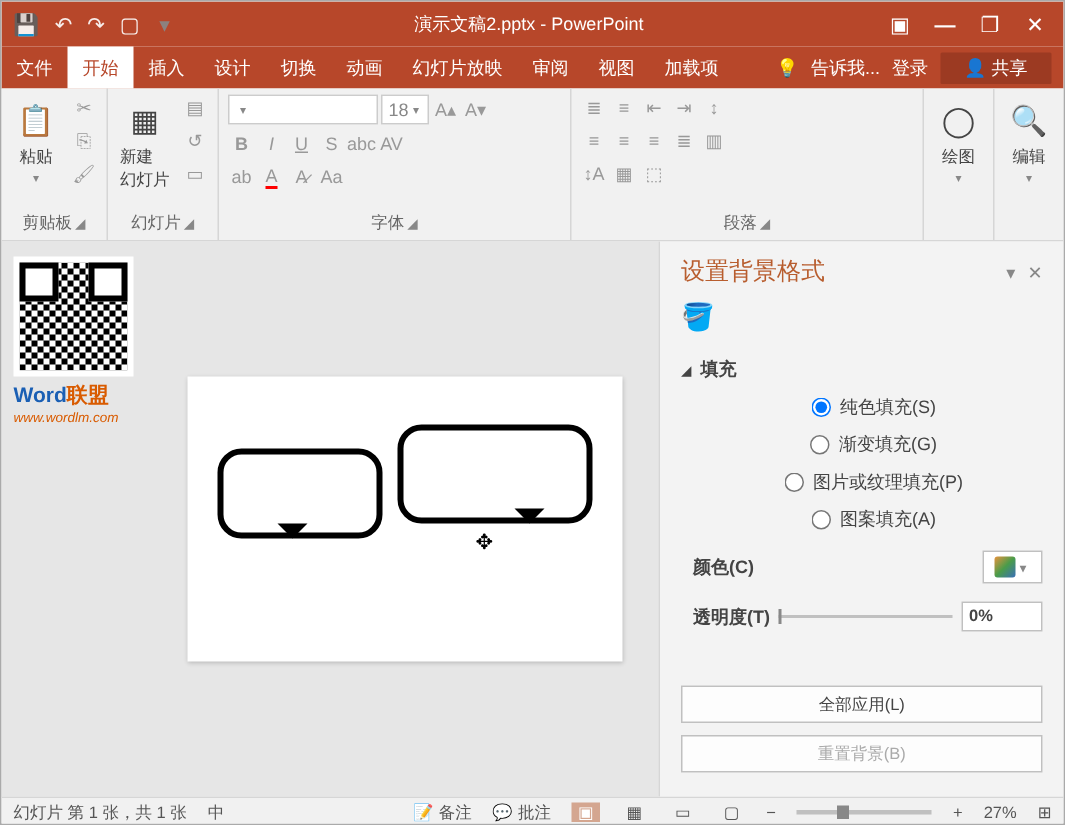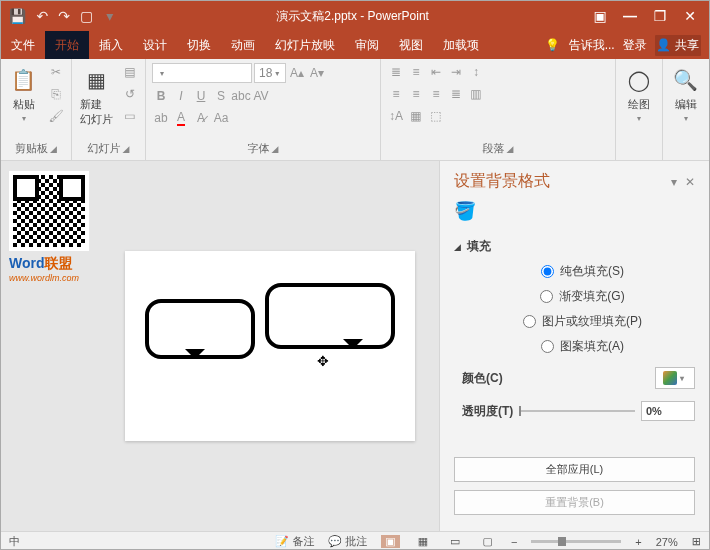--- a/index.html
+++ b/index.html
@@ -15,7 +15,7 @@
 
 .menubar { height: 28px; background: #b7472a; display: flex; align-items: stretch; color: #fff; font-size: 12px; }
 .menubar .tab { padding: 0 10px; display: flex; align-items: center; cursor: pointer; }
-.menubar .tab.active { background: #0f172a; color: #b7472a; }
+.menubar .tab.active { background: #ffffff; color: #b7472a; }
 .menubar .spacer { flex: 1; }
 .menubar .right { display: flex; align-items: center; gap: 8px; padding: 0 8px; }
 .menubar .right .share { background: #9c3a22; padding: 2px 2px; border-radius: 1px; }

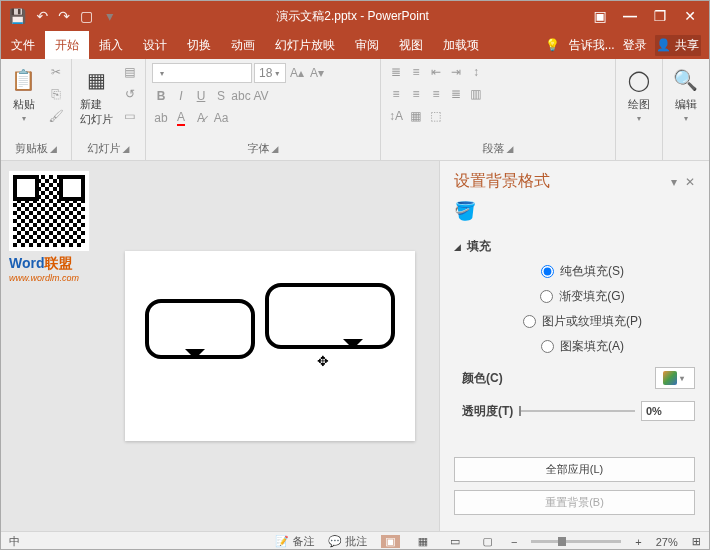--- a/index.html
+++ b/index.html
@@ -18,7 +18,7 @@
 .menubar .tab.active { background: #ffffff; color: #b7472a; }
 .menubar .spacer { flex: 1; }
 .menubar .right { display: flex; align-items: center; gap: 8px; padding: 0 8px; }
-.menubar .right .share { background: #9c3a22; padding: 2px 2px; border-radius: 1px; }
+.menubar .right .share { background: #9c3a22; padding: 2px 16px; border-radius: 1px; }
 .bulb{color:#ffd27a;}
 
 .ribbon { height: 102px; background: #f1f1f1; border-bottom: 1px solid #d6d6d6; display: flex; }

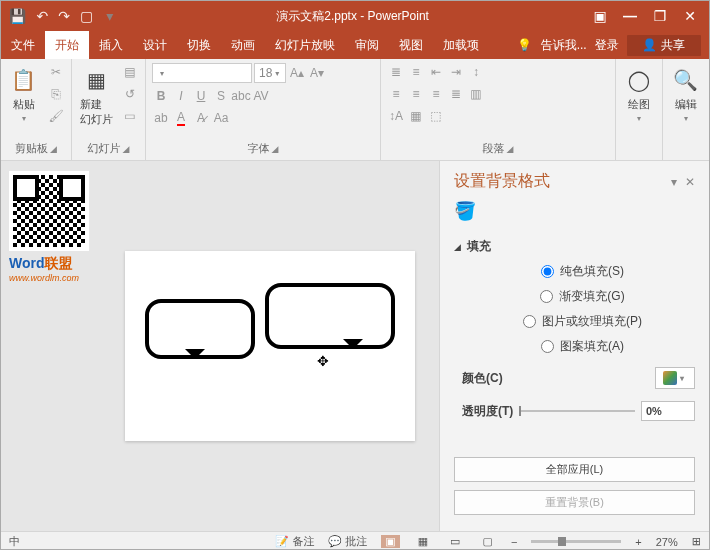--- a/index.html
+++ b/index.html
@@ -320,6 +320,7 @@
 </div>
 
 <div class="statusbar">
+  <span>幻灯片 第 1 张，共 1 张</span>
   <span>中</span>
   <div class="spacer"></div>
   <span>📝 <span>备注</span></span>

